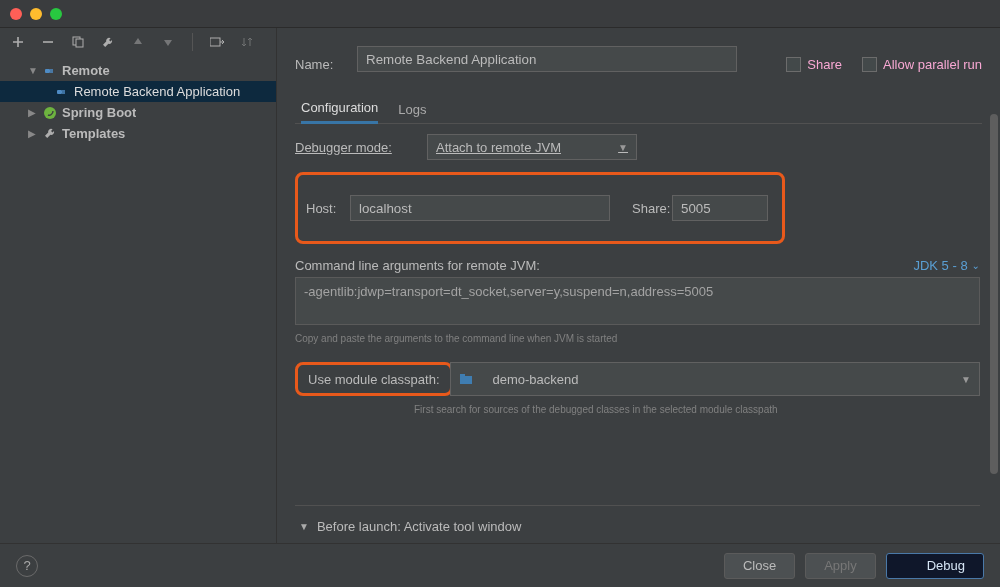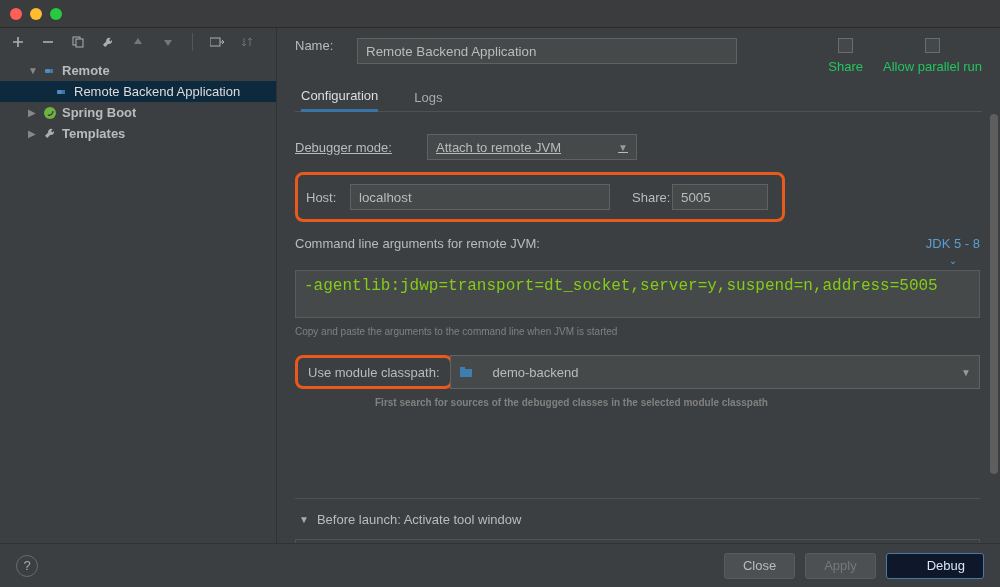--- a/index.html
+++ b/index.html
@@ -24,7 +24,7 @@
   .tree-row .lbl{white-space:nowrap; overflow:hidden;}
   .tree-row.bold .lbl{font-weight:600;}
   .main { flex:1; padding:10px 18px 0 18px; position:relative; overflow:hidden;}
-  .row{display:flex;align-items:flex-start;}
+  .row{display:flex;align-items:flex-end;}
   .name-row{height:34px; gap:12px;}
   .name-lbl{width:50px;color:#bbb;}
   .textfield{background:#45494a;border:1px solid #616161;height:26px;padding:0 8px;color:#bbb;border-radius:0;}

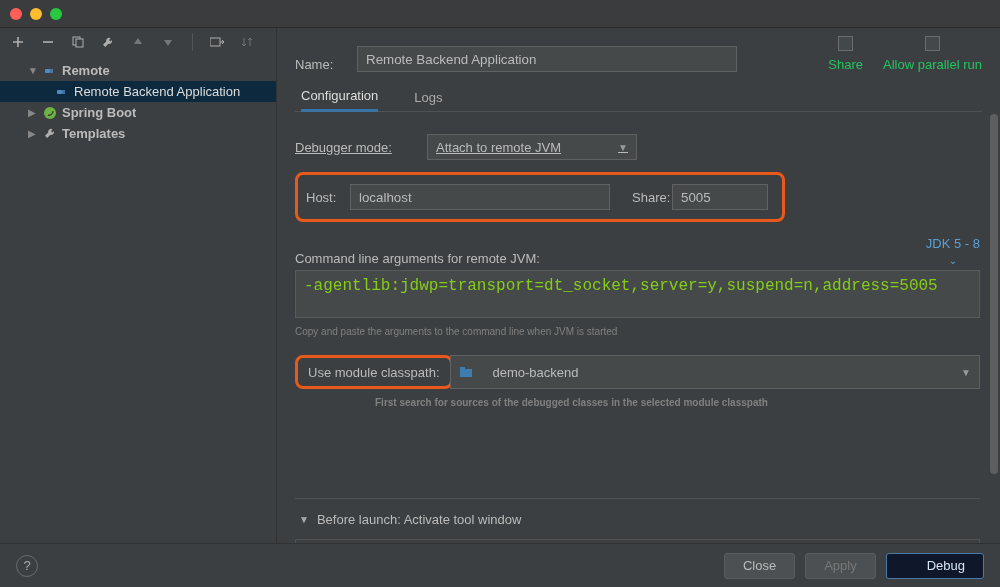--- a/index.html
+++ b/index.html
@@ -30,7 +30,7 @@
   .textfield{background:#45494a;border:1px solid #616161;height:26px;padding:0 8px;color:#bbb;border-radius:0;}
   .textfield.wide{width:380px;}
   .checks{margin-left:auto;display:flex;gap:20px;align-items:center;}
-  .chk{display:flex;align-items:center;gap:6px;color:#22c55e;flex-direction:column;}
+  .chk{display:flex;align-items:center;gap:6px;color:#f9a8d4;}
   .chkbox{width:15px;height:15px;border:1px solid #6c6c6c;background:#43494a;}
   .tabs{margin-top:10px;height:30px;border-bottom:1px solid #515151;display:flex;gap:36px;padding-left:6px;}
   .tab{height:30px;display:flex;align-items:center;color:#aaa;cursor:default;}

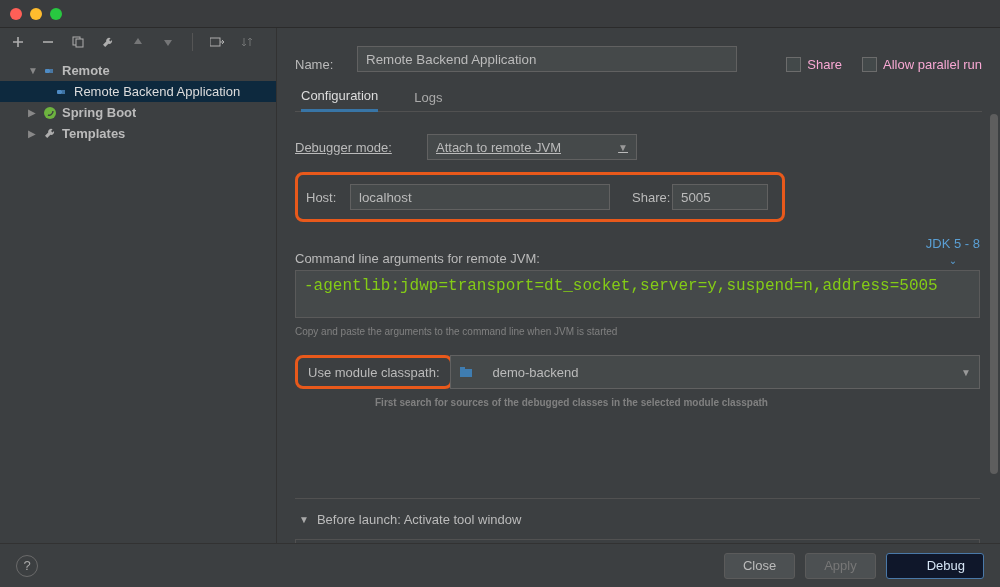--- a/index.html
+++ b/index.html
@@ -32,7 +32,7 @@
   .checks{margin-left:auto;display:flex;gap:20px;align-items:center;}
   .chk{display:flex;align-items:center;gap:6px;color:#f9a8d4;}
   .chkbox{width:15px;height:15px;border:1px solid #6c6c6c;background:#43494a;}
-  .tabs{margin-top:10px;height:30px;border-bottom:1px solid #515151;display:flex;gap:36px;padding-left:6px;}
+  .tabs{margin-top:22px;height:30px;border-bottom:1px solid #515151;display:flex;gap:20px;padding-left:6px;}
   .tab{height:30px;display:flex;align-items:center;color:#aaa;cursor:default;}
   .tab.active{color:#ddd;border-bottom:3px solid #3875a6;margin-bottom:-1px;}
   .mainscroll{position:absolute;left:18px;right:6px;top:86px;bottom:0;overflow-y:auto;padding-right:14px;}

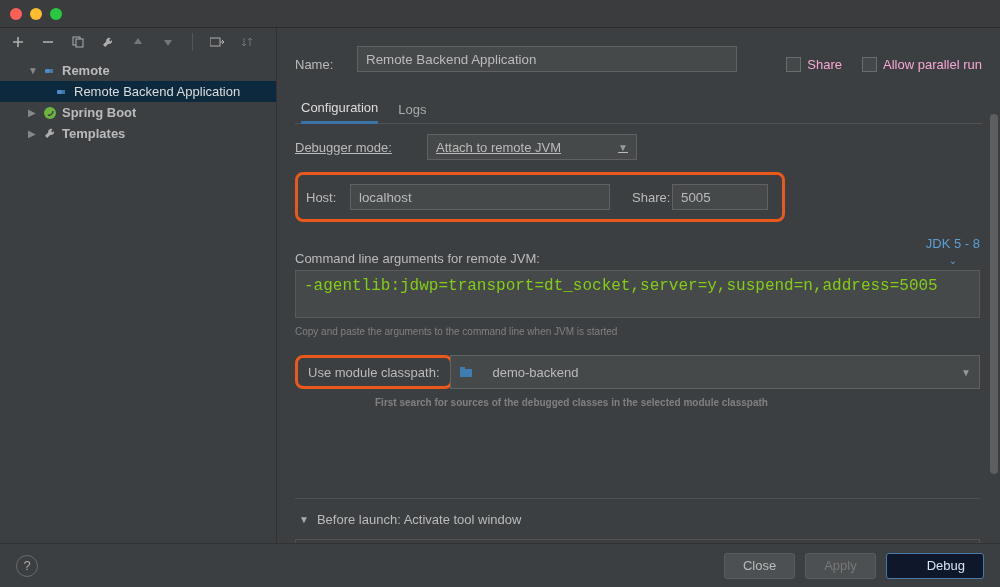--- a/index.html
+++ b/index.html
@@ -40,7 +40,7 @@
   .lbl2{color:#bbb;}
   .dropdown{background:#45494a;border:1px solid #616161;height:26px;padding:0 8px;color:#bbb;display:flex;align-items:center;gap:10px;min-width:200px;justify-content:space-between;}
   .dropdown .dd-arrow{color:#999;font-size:10px;}
-  .highlight{border:3px solid #e8591b;border-radius:8px;padding:9px 8px;display:inline-flex;align-items:center;}
+  .highlight{border:3px solid #e8591b;border-radius:8px;padding:20px 8px;display:inline-flex;align-items:center;}
   .cmdbox{background:#45494a;border:1px solid #5a5a5a;min-height:48px;padding:6px 8px;color:#84cc16;font-family:Liberation Mono, monospace;font-size:16px;margin-top:4px;}
   .hint{color:#808080;font-size:10px;margin-top:8px;}
   .link{color:#5a9fd4;}

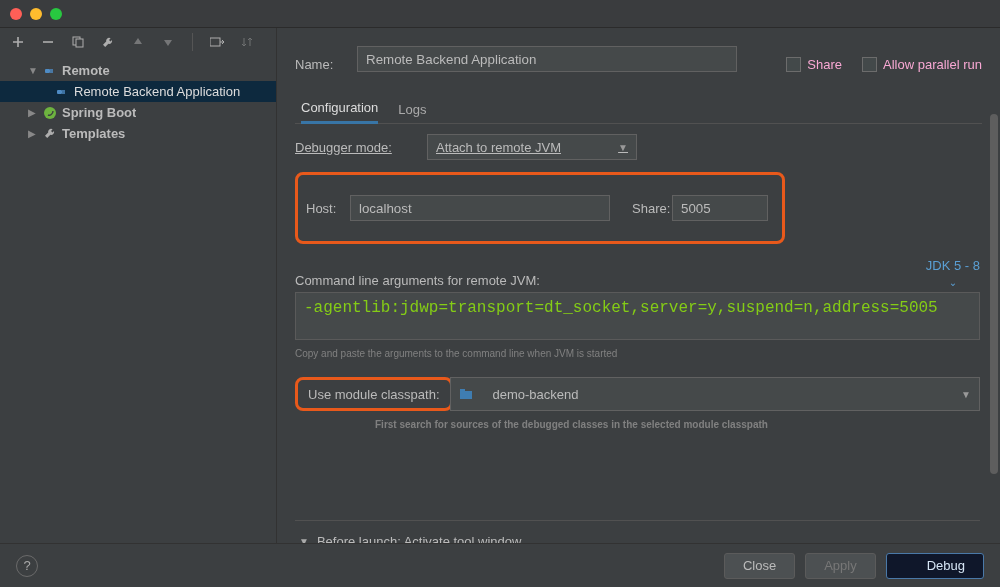--- a/index.html
+++ b/index.html
@@ -202,7 +202,7 @@
       <div style="height:14px"></div>
       <div class="row" style="justify-content:space-between;">
         <span class="lbl2">Command line arguments for remote JVM:</span>
-        <span class="link" style="display:inline-flex;align-items:center;gap:4px;flex-direction:column;">
+        <span class="link" style="display:inline-flex;align-items:center;gap:4px;">
           <span>JDK 5 - 8</span>
           <span style="font-size:10px;">⌄</span>
         </span>

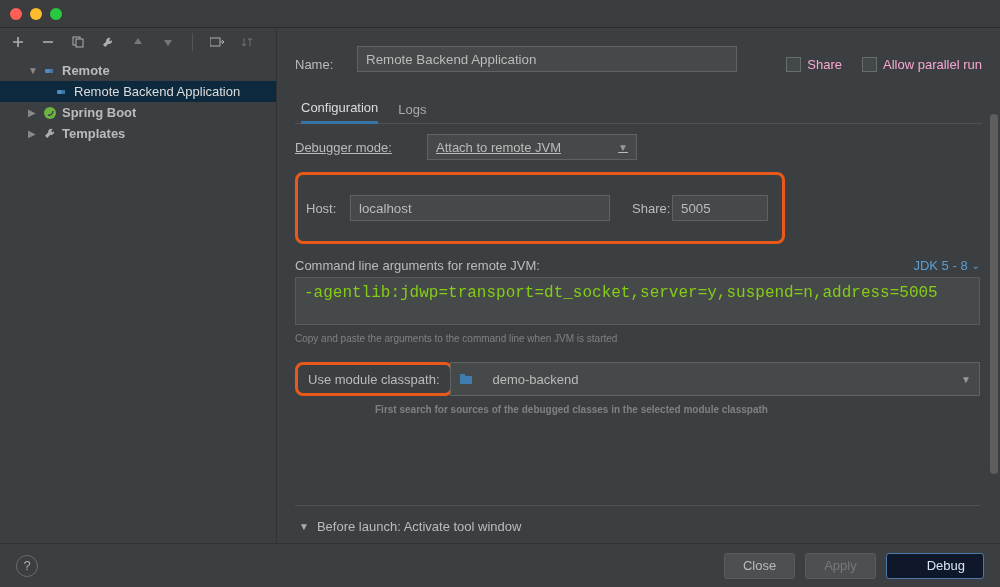--- a/index.html
+++ b/index.html
@@ -41,7 +41,7 @@
   .dropdown{background:#45494a;border:1px solid #616161;height:26px;padding:0 8px;color:#bbb;display:flex;align-items:center;gap:10px;min-width:200px;justify-content:space-between;}
   .dropdown .dd-arrow{color:#999;font-size:10px;}
   .highlight{border:3px solid #e8591b;border-radius:8px;padding:20px 8px;display:inline-flex;align-items:center;}
-  .cmdbox{background:#45494a;border:1px solid #5a5a5a;min-height:48px;padding:6px 8px;color:#84cc16;font-family:Liberation Mono, monospace;font-size:16px;margin-top:4px;}
+  .cmdbox{background:#45494a;border:1px solid #5a5a5a;min-height:48px;padding:6px 8px;color:#a3a3a3;font-family:Liberation Sans, sans-serif;font-size:13px;margin-top:4px;}
   .hint{color:#808080;font-size:10px;margin-top:8px;}
   .link{color:#5a9fd4;}
   .modrow .dropdown{flex:1;}

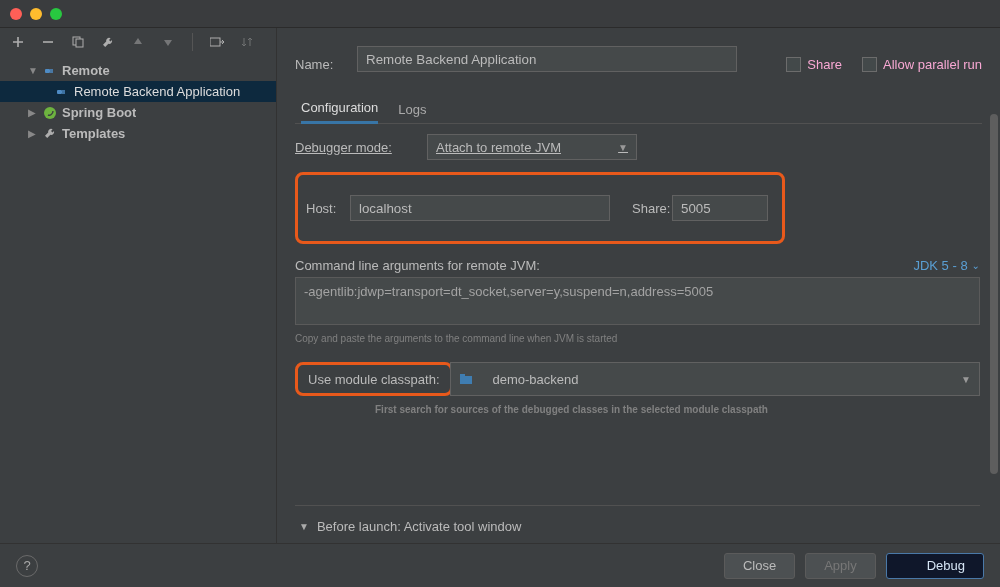--- a/index.html
+++ b/index.html
@@ -228,7 +228,7 @@
            <span class="dd-arrow">▼</span>
         </div>
       </div>
-      <div class="hint" style="margin-left:80px;max-width:400px;font-weight:bold;">First search for sources of the debugged classes in the selected module classpath</div>
+      <div class="hint" style="margin-left:119px;max-width:400px;">First search for sources of the debugged classes in the selected module classpath</div>
 
       <div class="section-divider"></div>
       <div class="before-launch">

